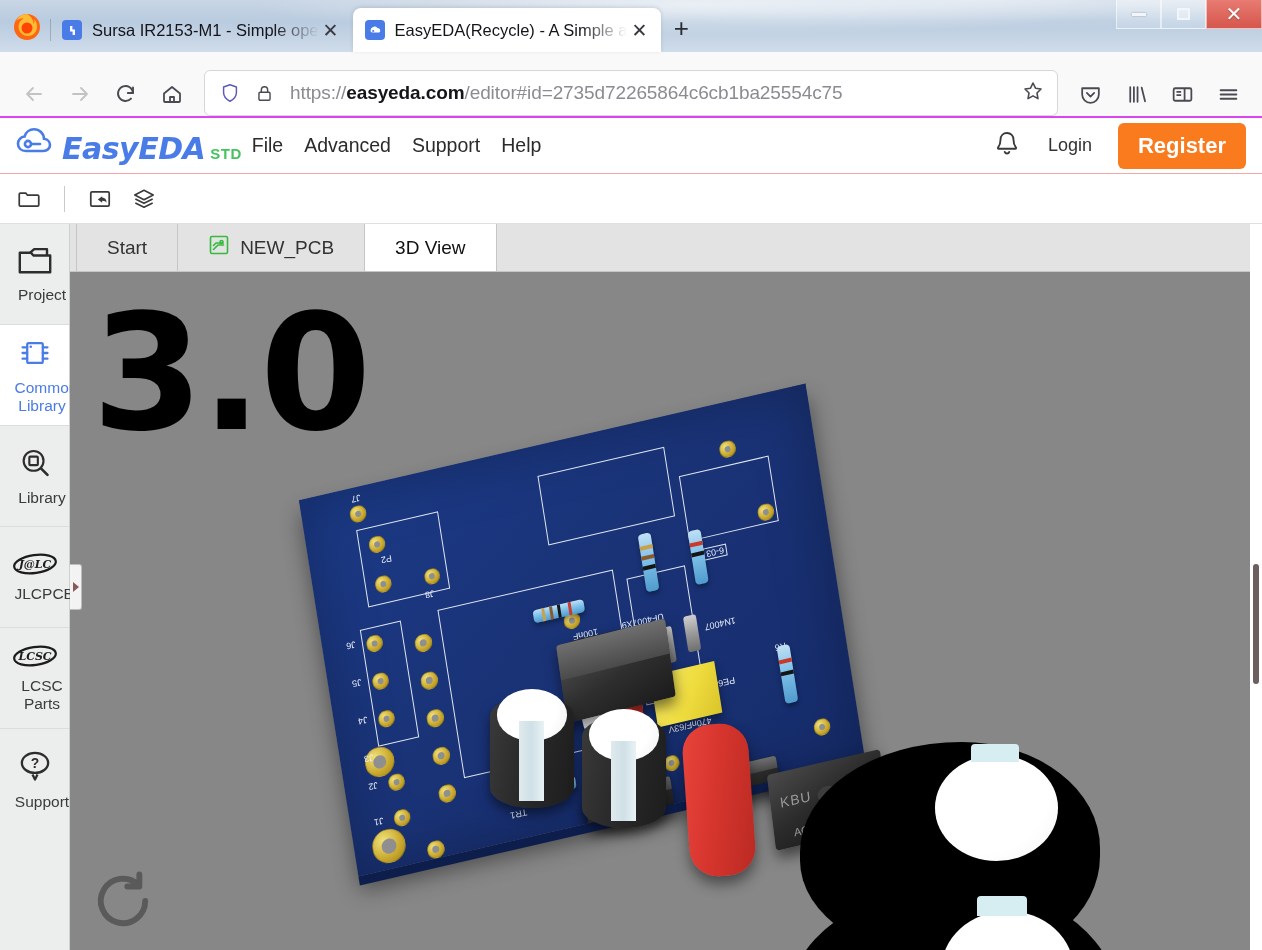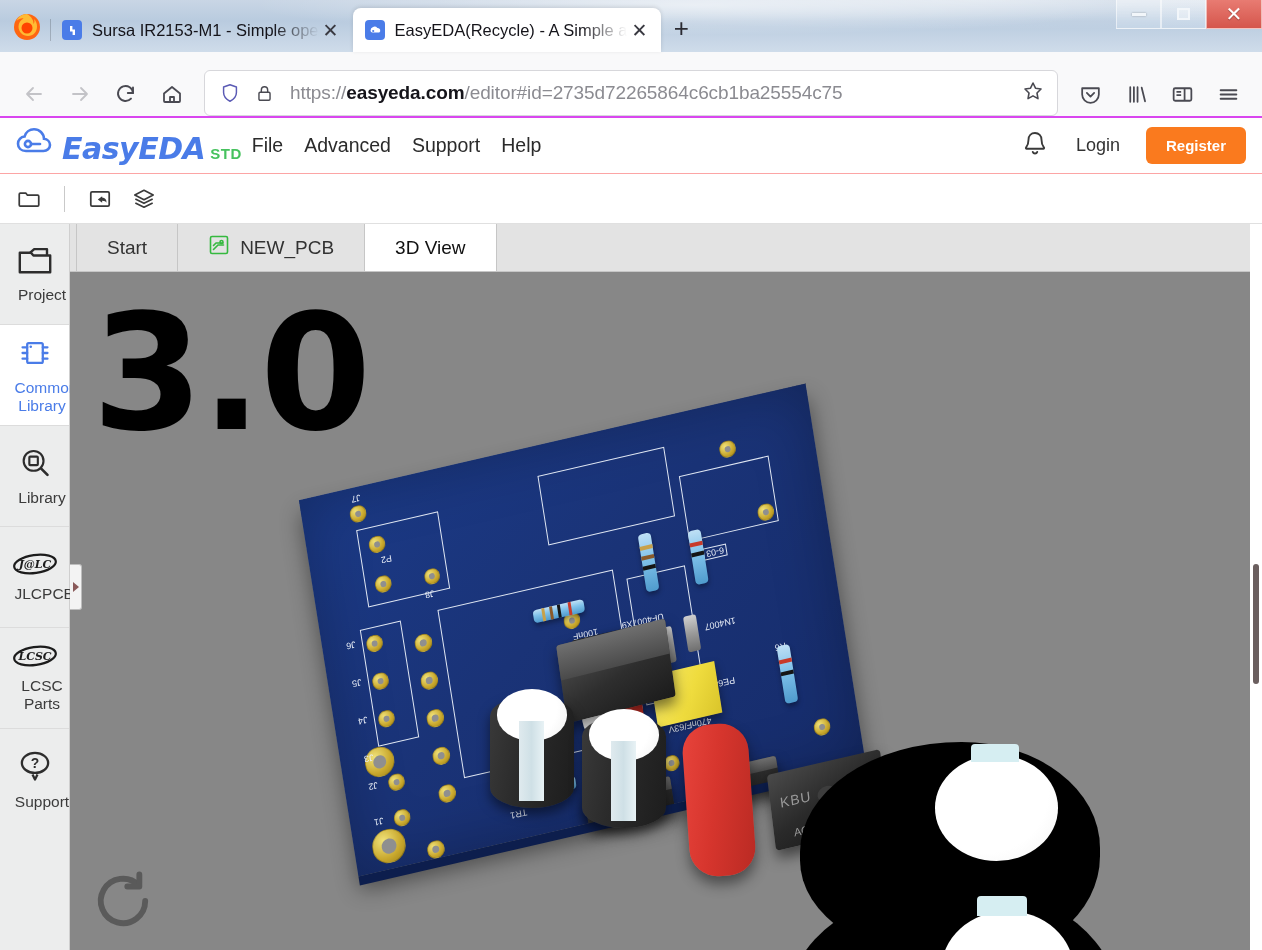--- a/index.html
+++ b/index.html
@@ -147,7 +147,7 @@
   .eda-login { font-size: 18px; color: #333; }
   .eda-register {
     background: #fa7a1e; color: #fff;
-    font-size: 15px; font-weight: bold;
+    font-size: 22px; font-weight: bold;
     padding: 10px 20px; border-radius: 6px;
   }
 

